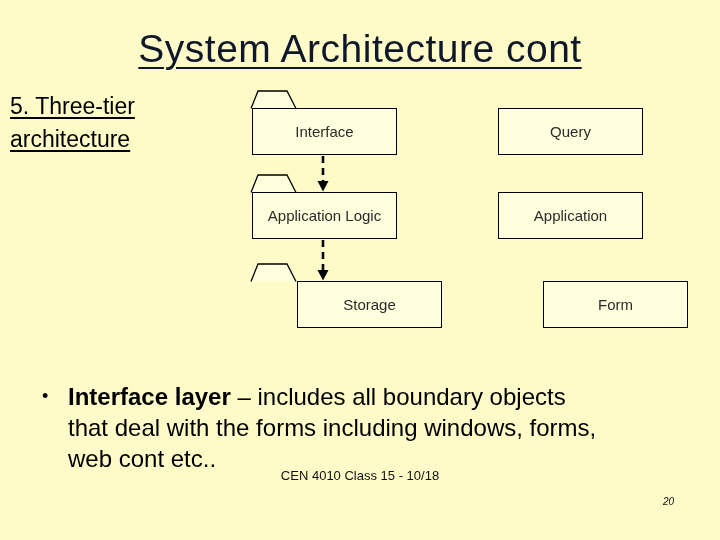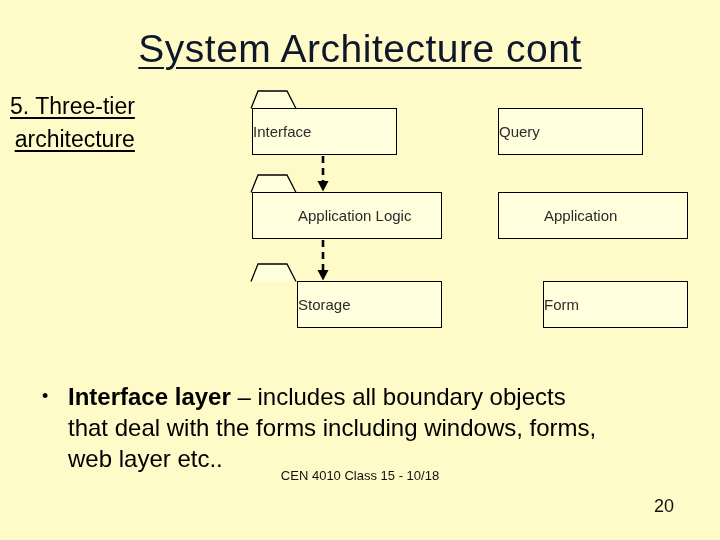--- a/index.html
+++ b/index.html
@@ -41,7 +41,6 @@
     font-size: 23px;
     line-height: 33px;
     color: #000;
-    text-align: right;
   }
   .heading .u {
     text-decoration: underline;

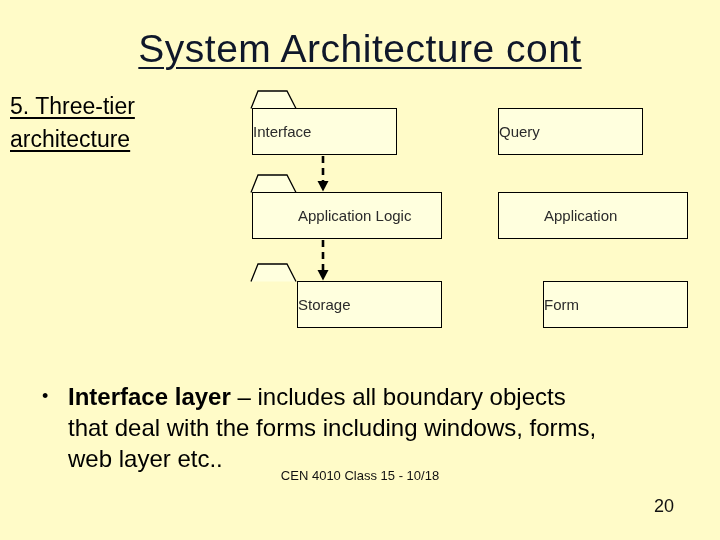--- a/index.html
+++ b/index.html
@@ -57,6 +57,7 @@
     background: #FFFFDE;
     display: flex;
     align-items: center;
+    justify-content: center;
     font-size: 15px;
     color: #2b2b2b;
     text-align: center;

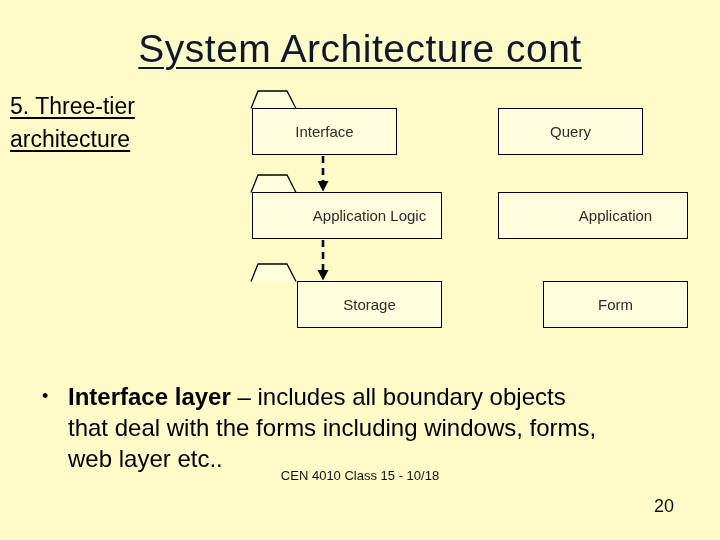--- a/index.html
+++ b/index.html
@@ -65,7 +65,7 @@
   .col-left  { left: 252px; }
   .col-right { left: 498px; }
   .row-1 { top: 108px; }
-  .row-2 { top: 192px; padding-left: 45px; }
+  .row-2 { top: 192px; }
   .row-3 { top: 281px; margin-left: 45px; }
 
   .tab {

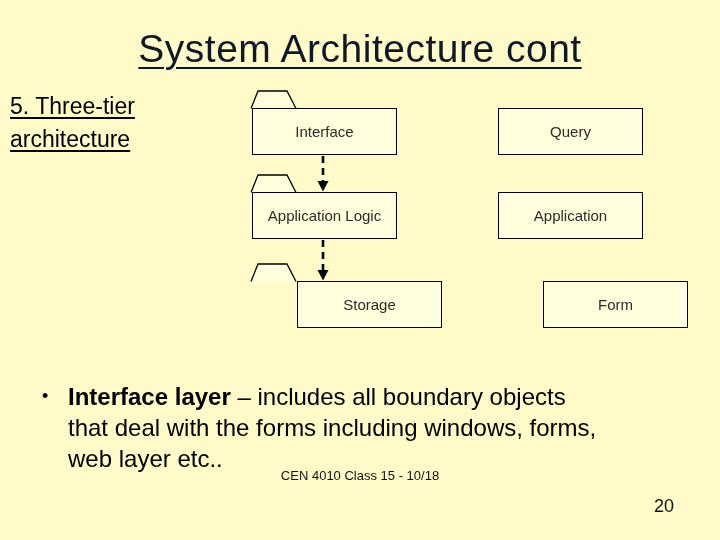--- a/index.html
+++ b/index.html
@@ -178,7 +178,7 @@
     <div class="btext">
       <div><b>Interface layer</b><span> – includes all boundary objects</span></div>
       <div>that deal with the forms including windows, forms,</div>
-      <div>web layer etc..</div>
+      <div>web cont etc..</div>
     </div>
   </div>
 

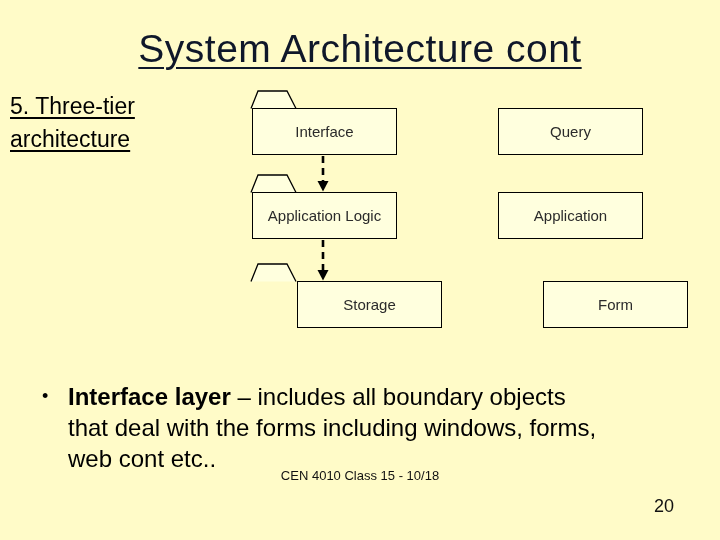--- a/index.html
+++ b/index.html
@@ -118,8 +118,9 @@
     position: absolute;
     top: 496px;
     right: 46px;
-    font-size: 18px;
+    font-size: 10px;
     color: #111;
+    font-style: italic;
   }
 </style>
 </head>

